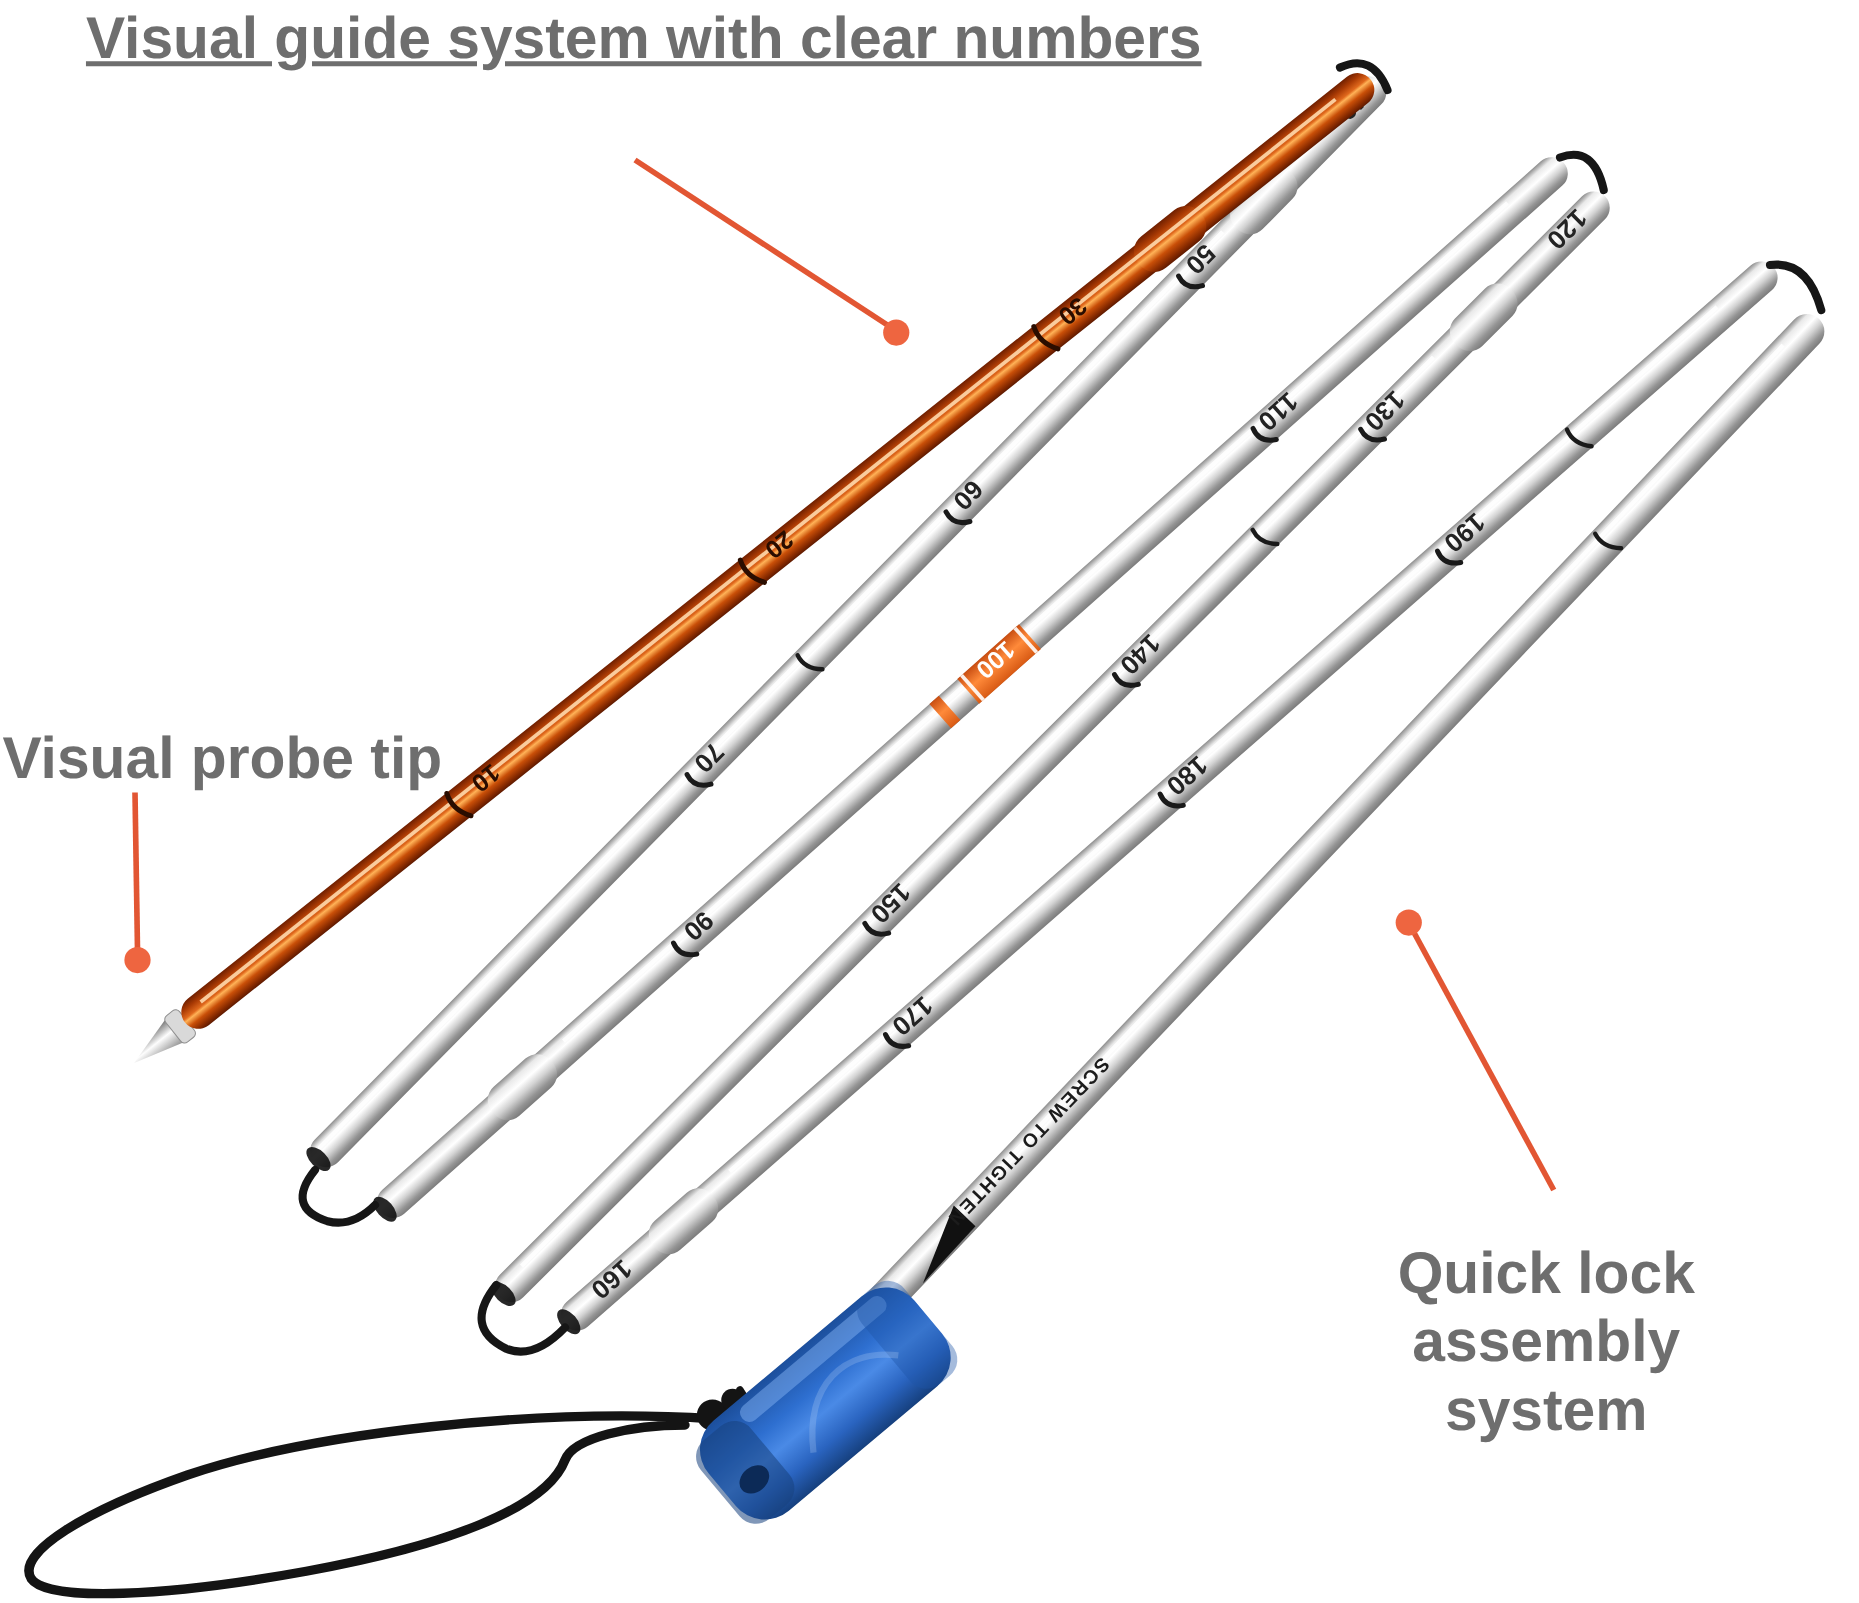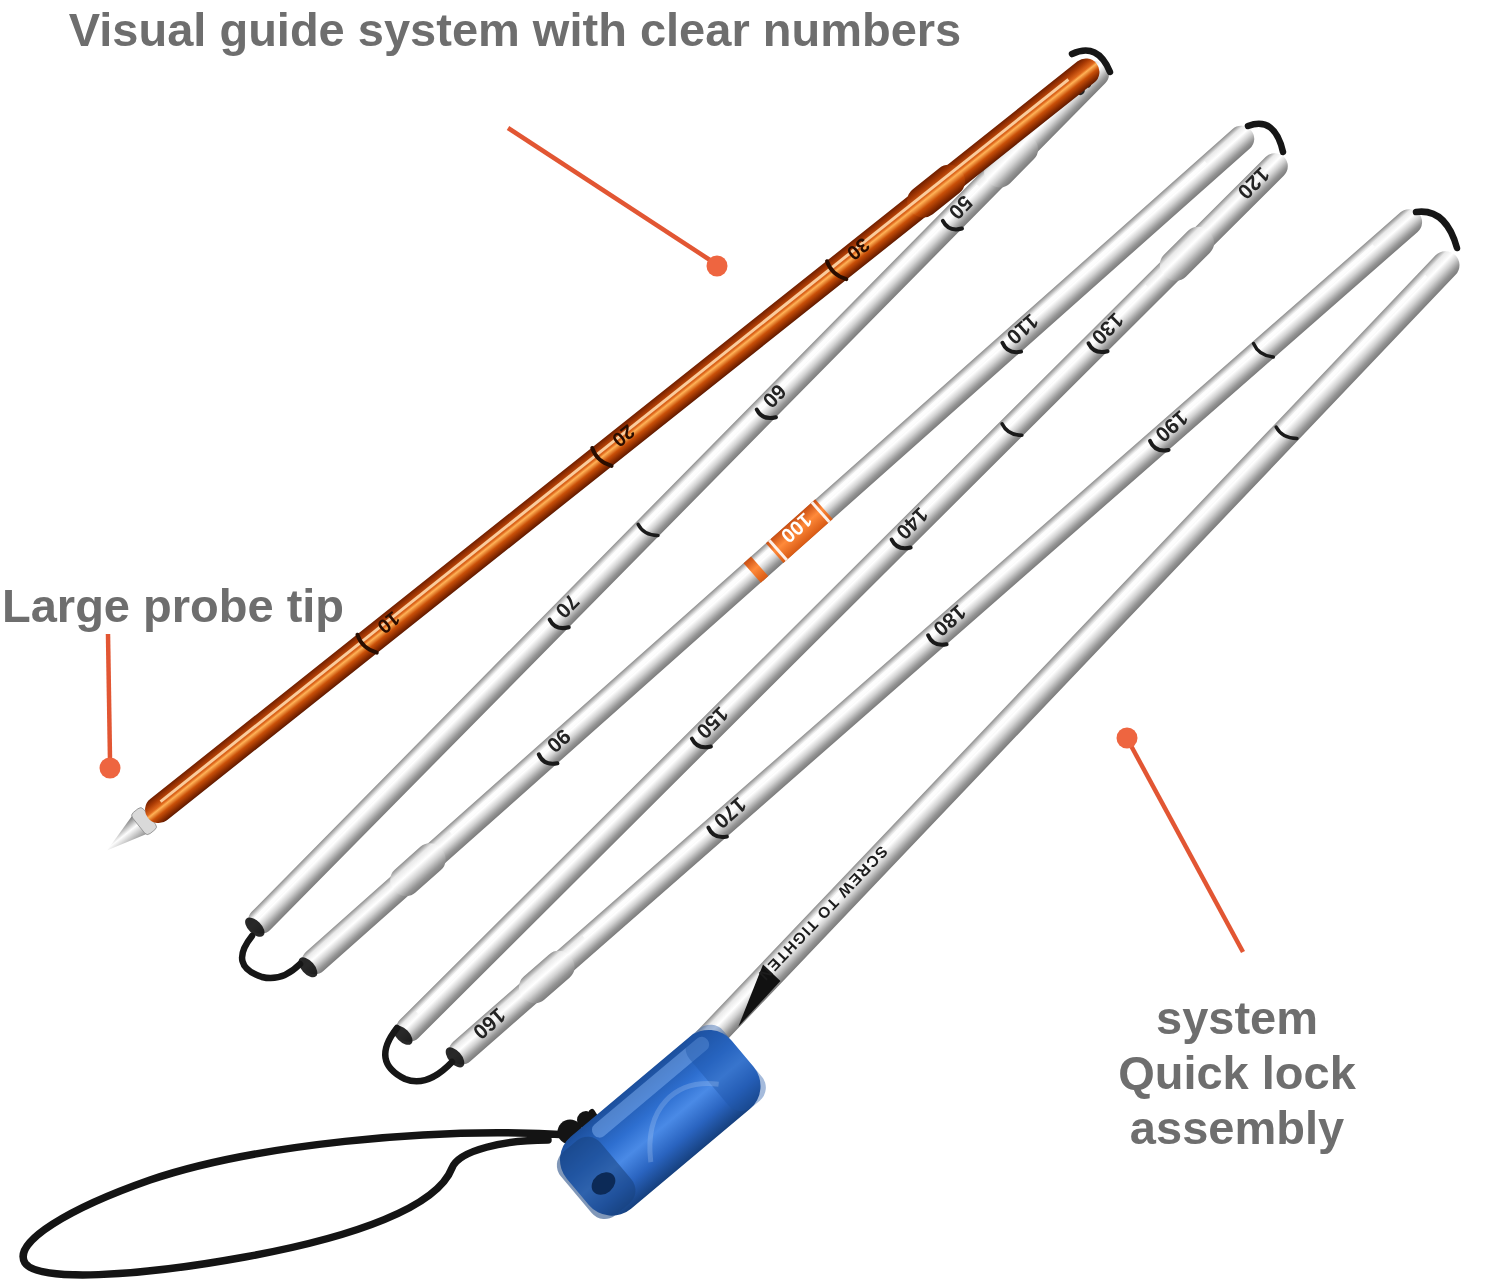--- a/index.html
+++ b/index.html
@@ -173,7 +173,7 @@
   </g>
 </svg>
 
-<div class="callout center" style="left:40px;top:2px;width:950px;">
+<div class="callout center" style="left:40px;top:2px;width:950px;text-decoration:underline;">
   <div>Visual guide system with clear numbers</div>
 </div>
 

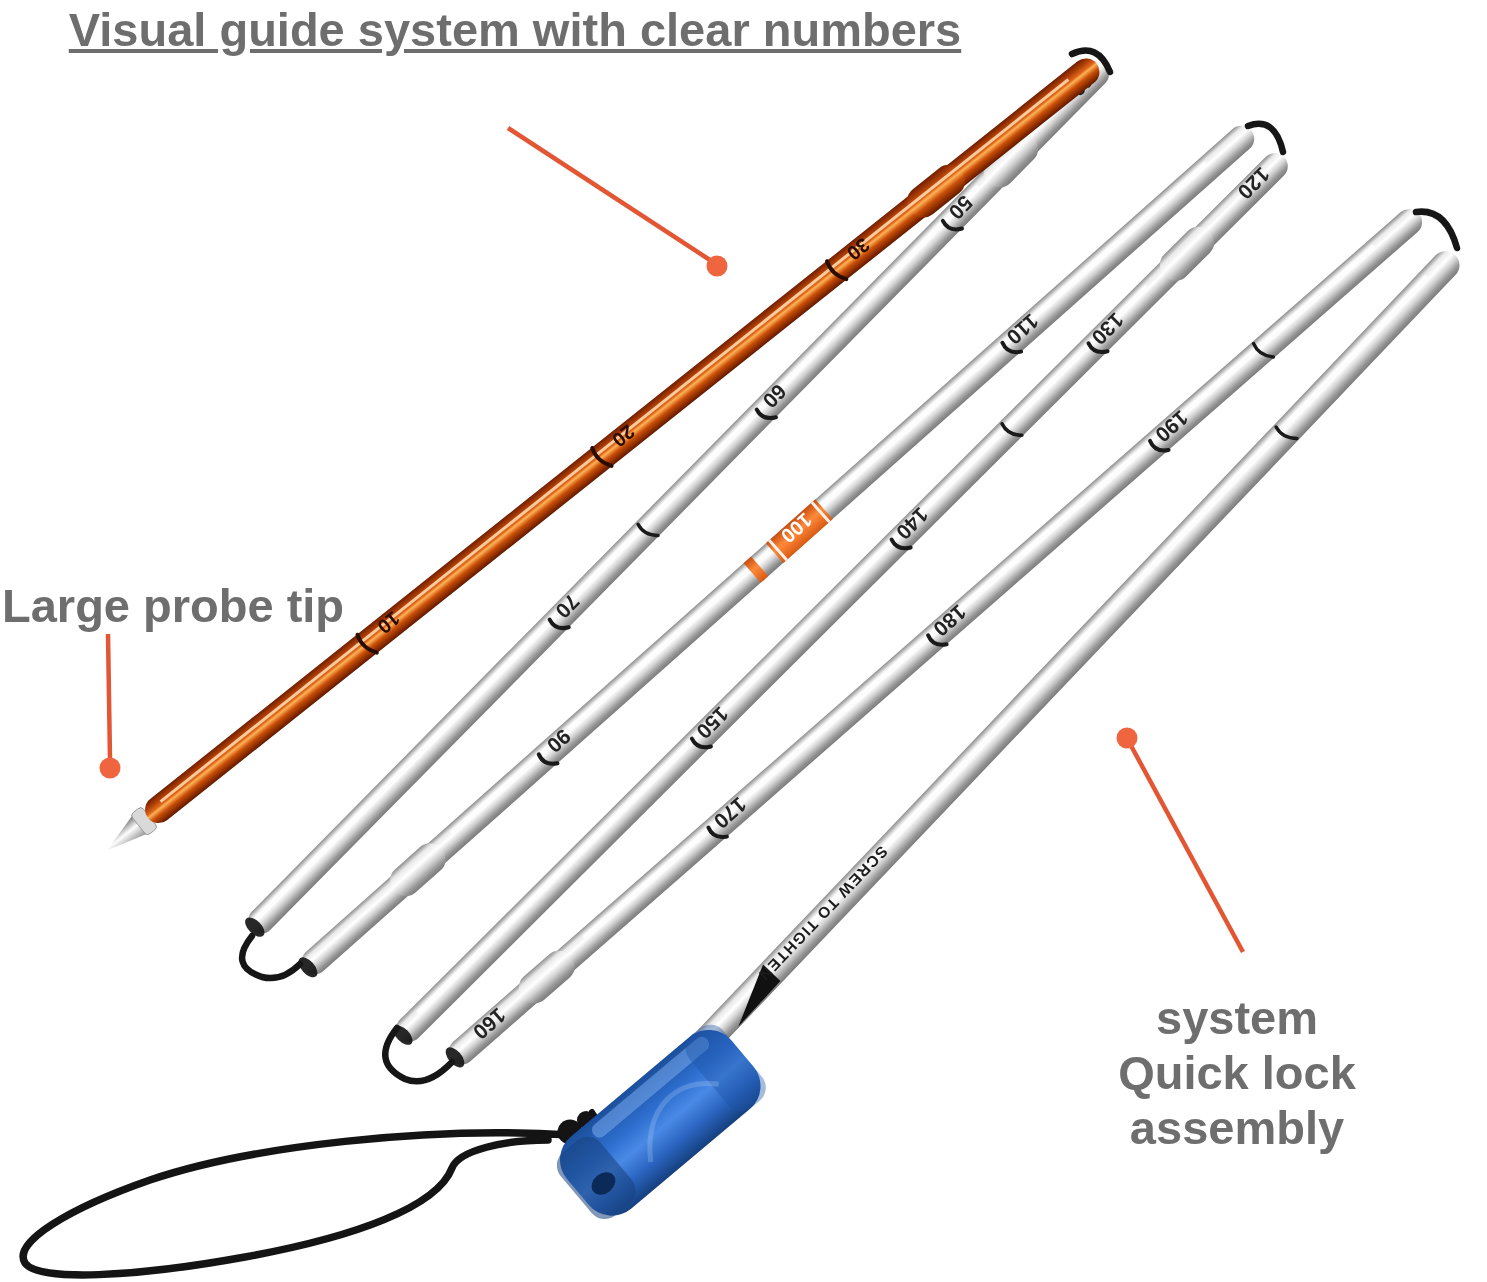--- a/index.html
+++ b/index.html
@@ -178,7 +178,7 @@
 </div>
 
 <div class="callout" style="left:2px;top:578px;">
-  <span>Large probe tip</span>
+  <span>Visual probe tip</span>
 </div>
 
 <div class="callout center" style="left:1012px;top:990px;width:450px;">

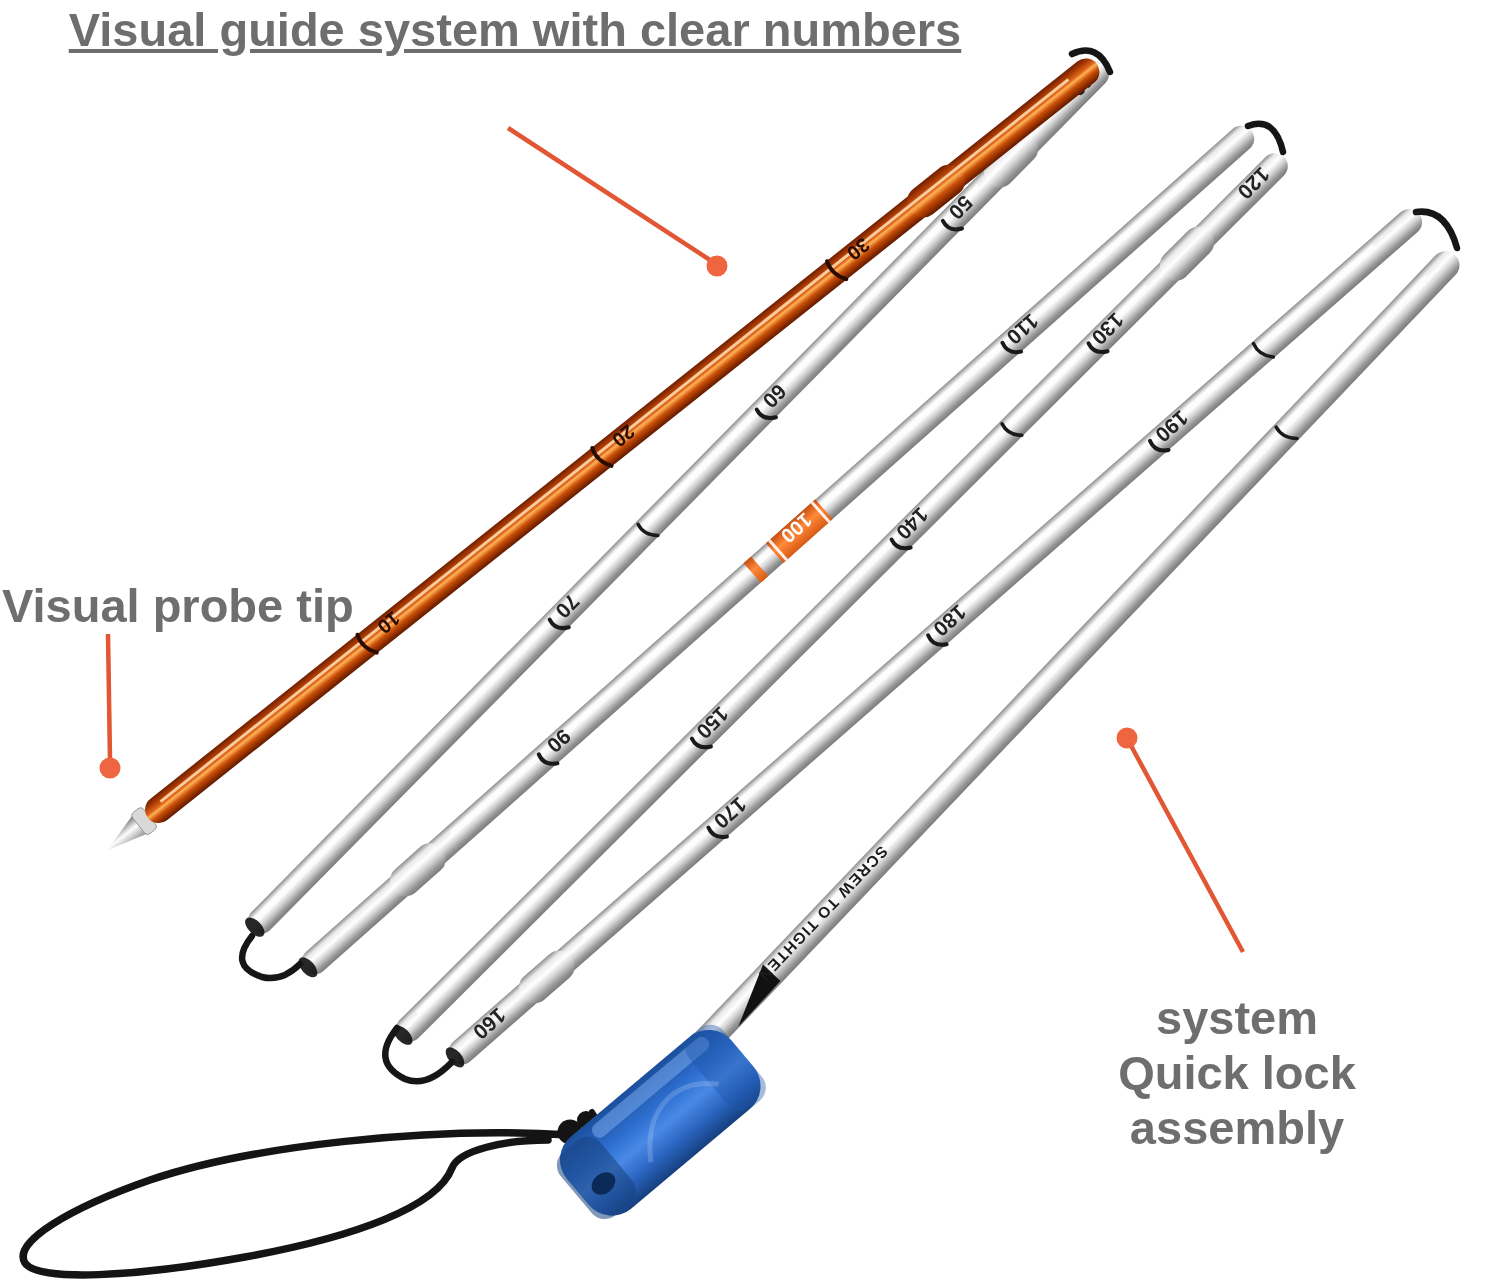--- a/index.html
+++ b/index.html
@@ -182,8 +182,8 @@
 </div>
 
 <div class="callout center" style="left:1012px;top:990px;width:450px;">
+  <div>Quick lock assembly</div>
   <div>system</div>
-  <div>Quick lock assembly</div>
 </div>
 </div>
 

